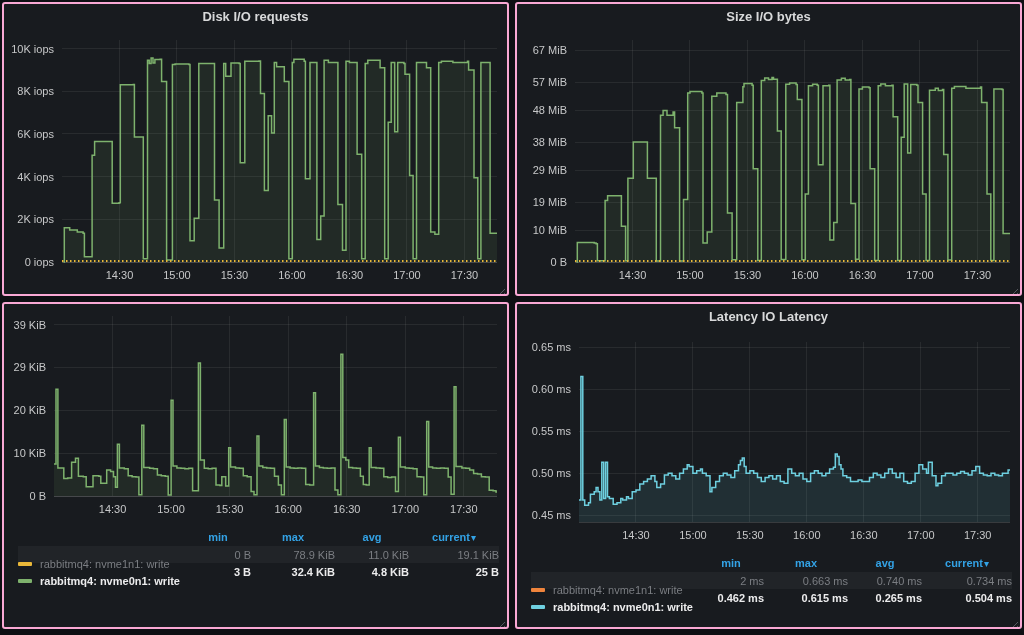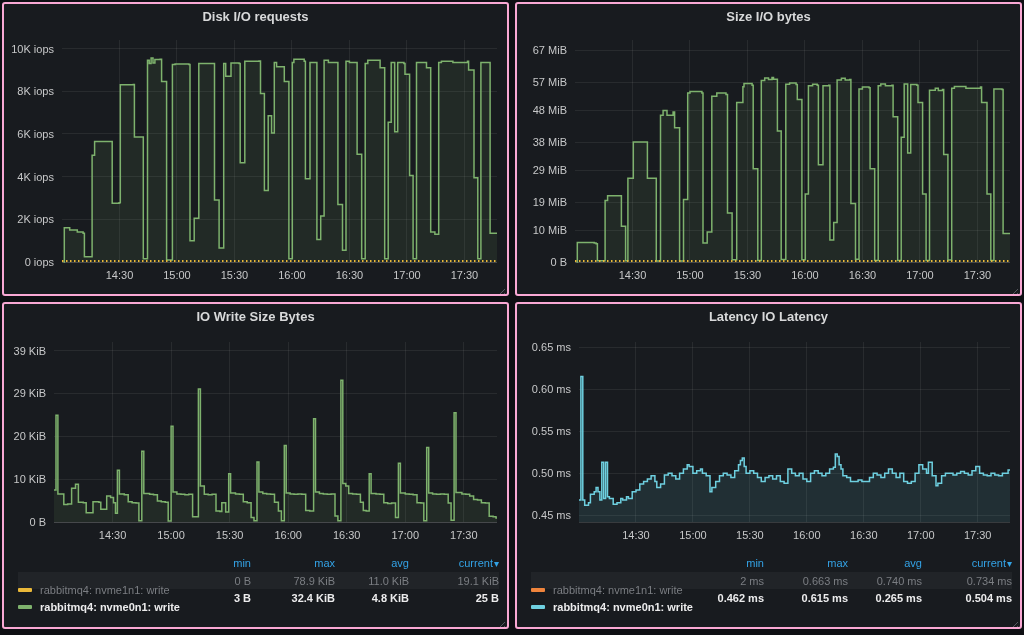--- a/index.html
+++ b/index.html
@@ -160,7 +160,6 @@
   </div>
 
   <div class="panel">
-    <div class="panel-title">IO Write Size Bytes</div>
     <div class="chart chart-bottom"><svg width="505" height="222">
           <g>
             <line x1="50" y1="192" x2="493" y2="192" stroke="rgba(255,255,255,0.07)" shape-rendering="crispEdges"></line>

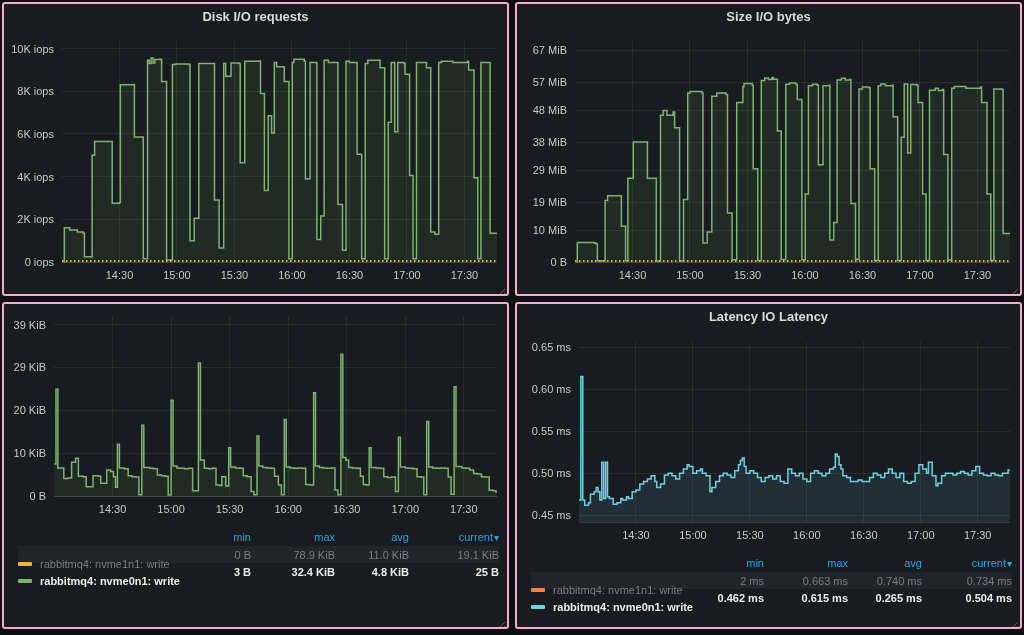--- a/index.html
+++ b/index.html
@@ -47,7 +47,7 @@
   }
   .legend-header { height:18px; }
   .legend-header .hcell {
-    color:#33a2e5; font-weight:400; text-align:right; cursor:pointer;
+    color:#33a2e5; font-weight:700; text-align:center; cursor:pointer;
   }
   .legend-row { height:17px; }
   .legend-row .vcell { text-align:right; }

